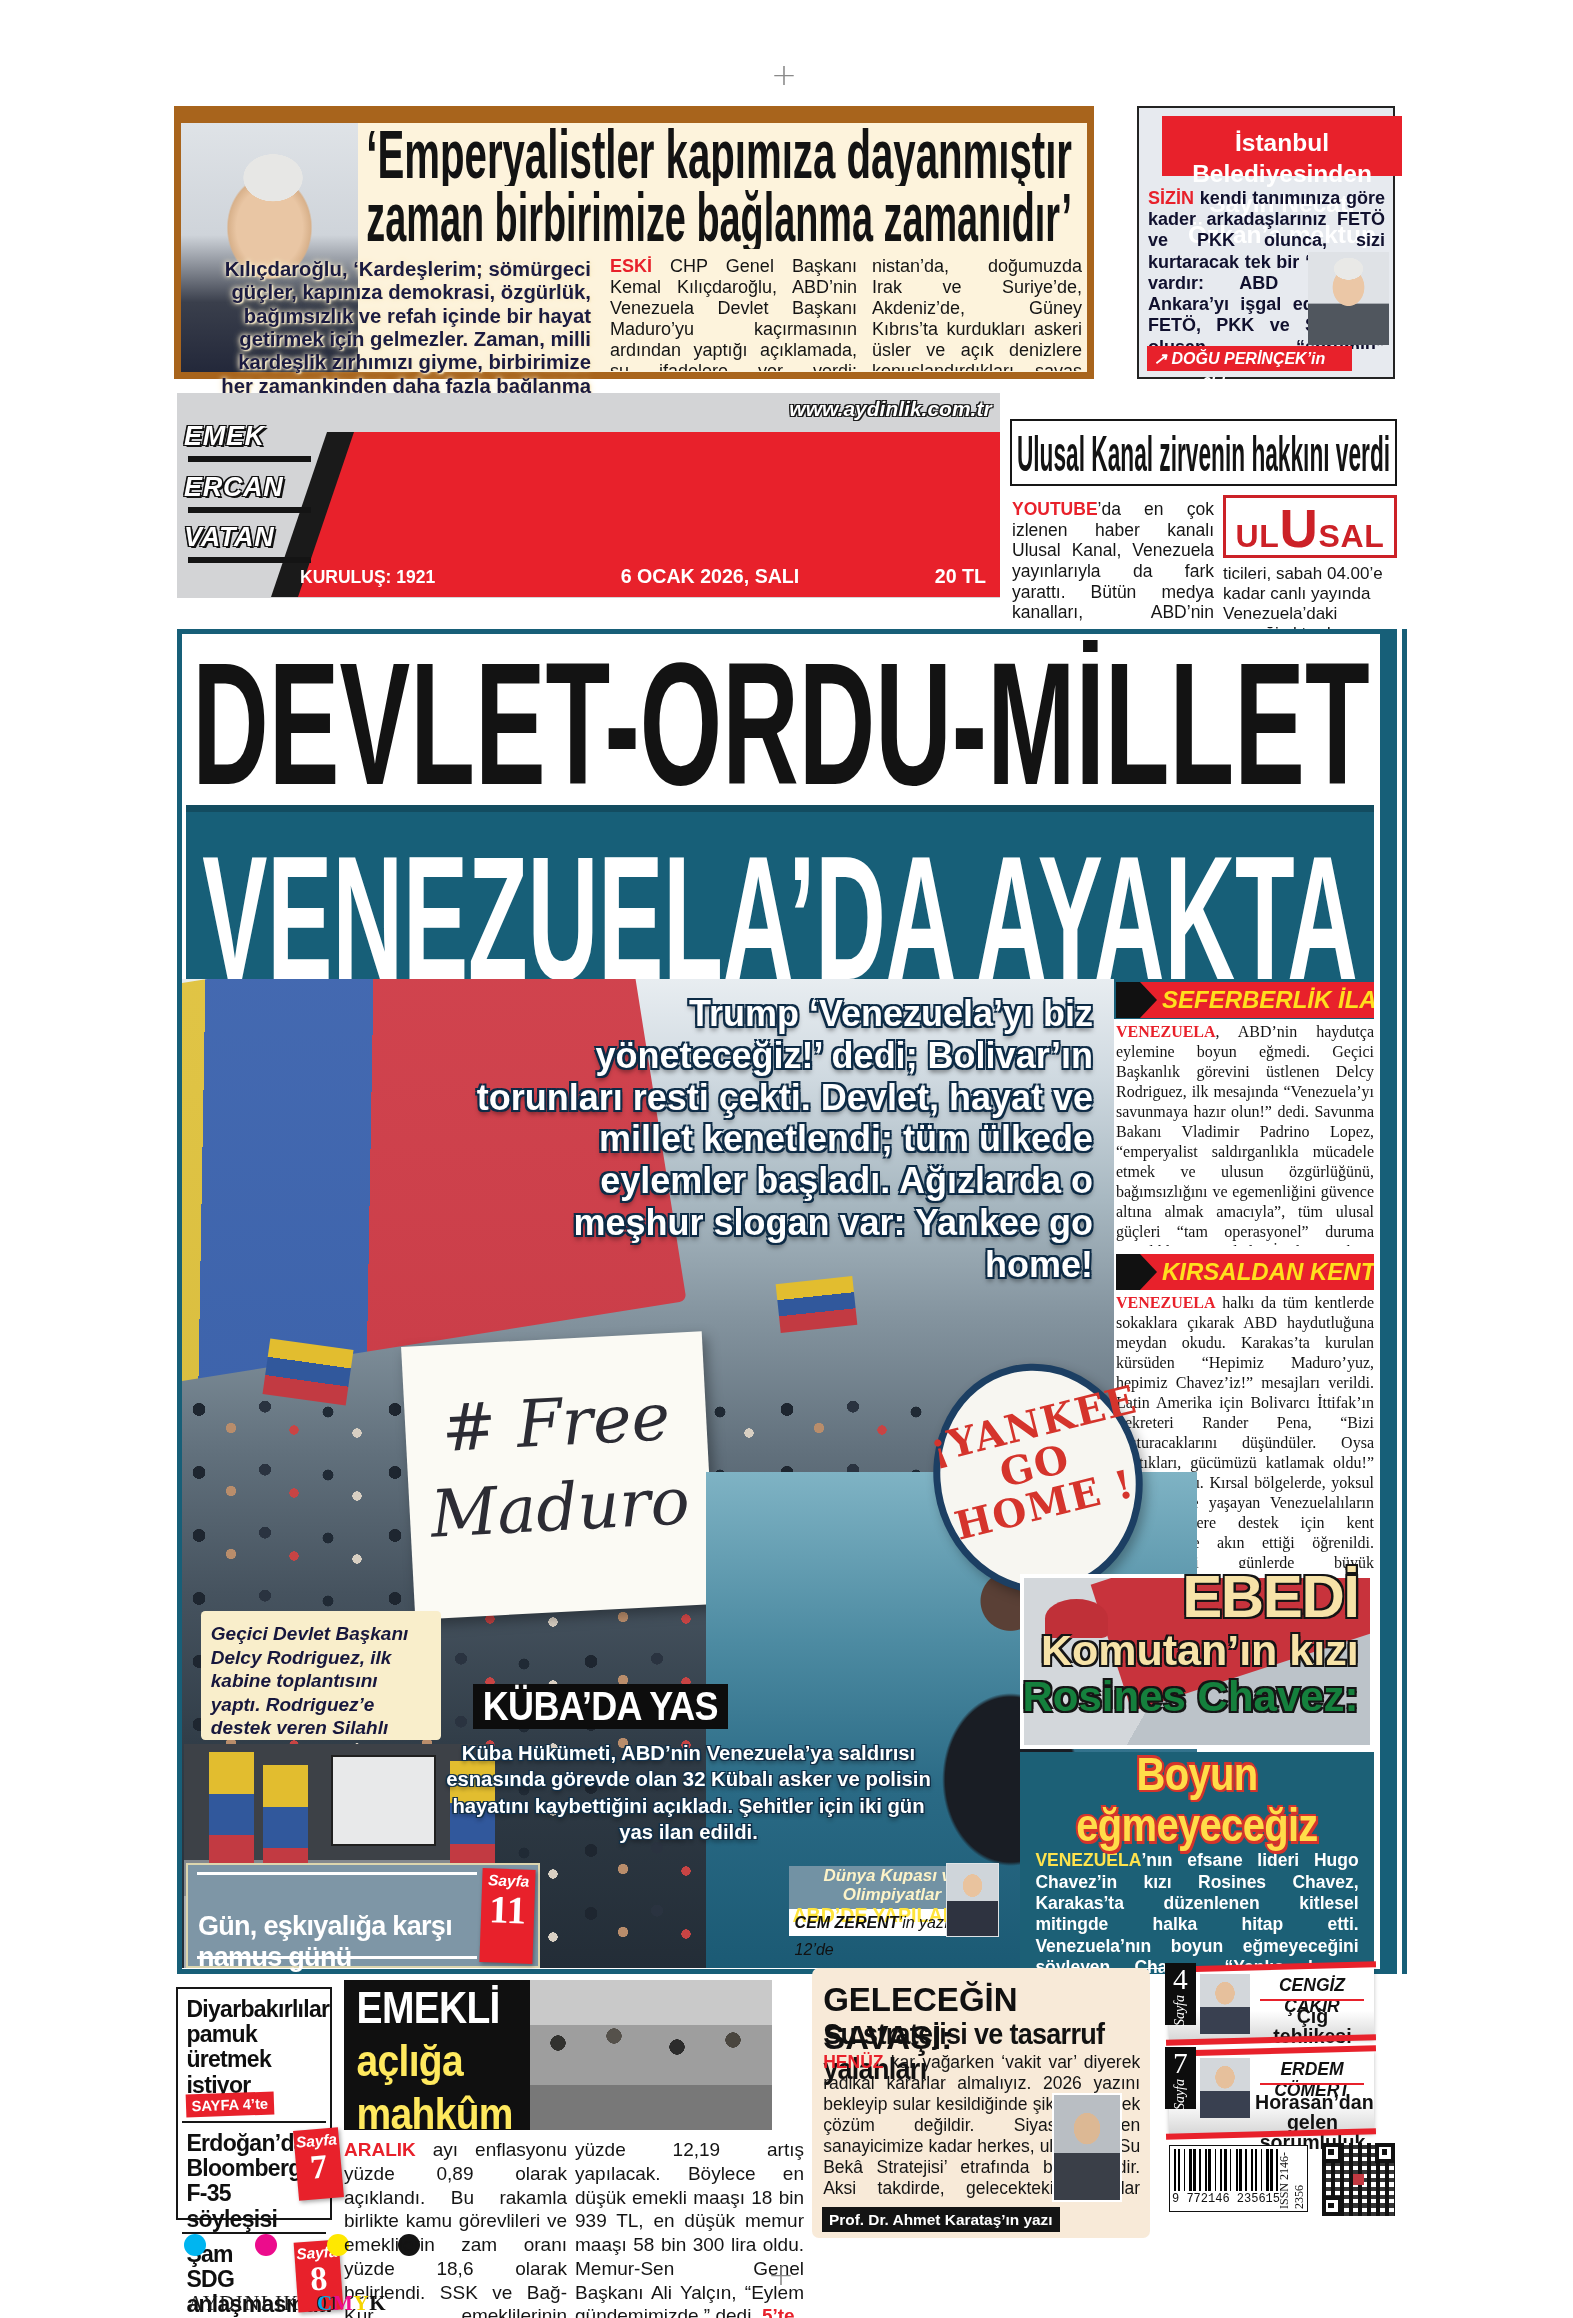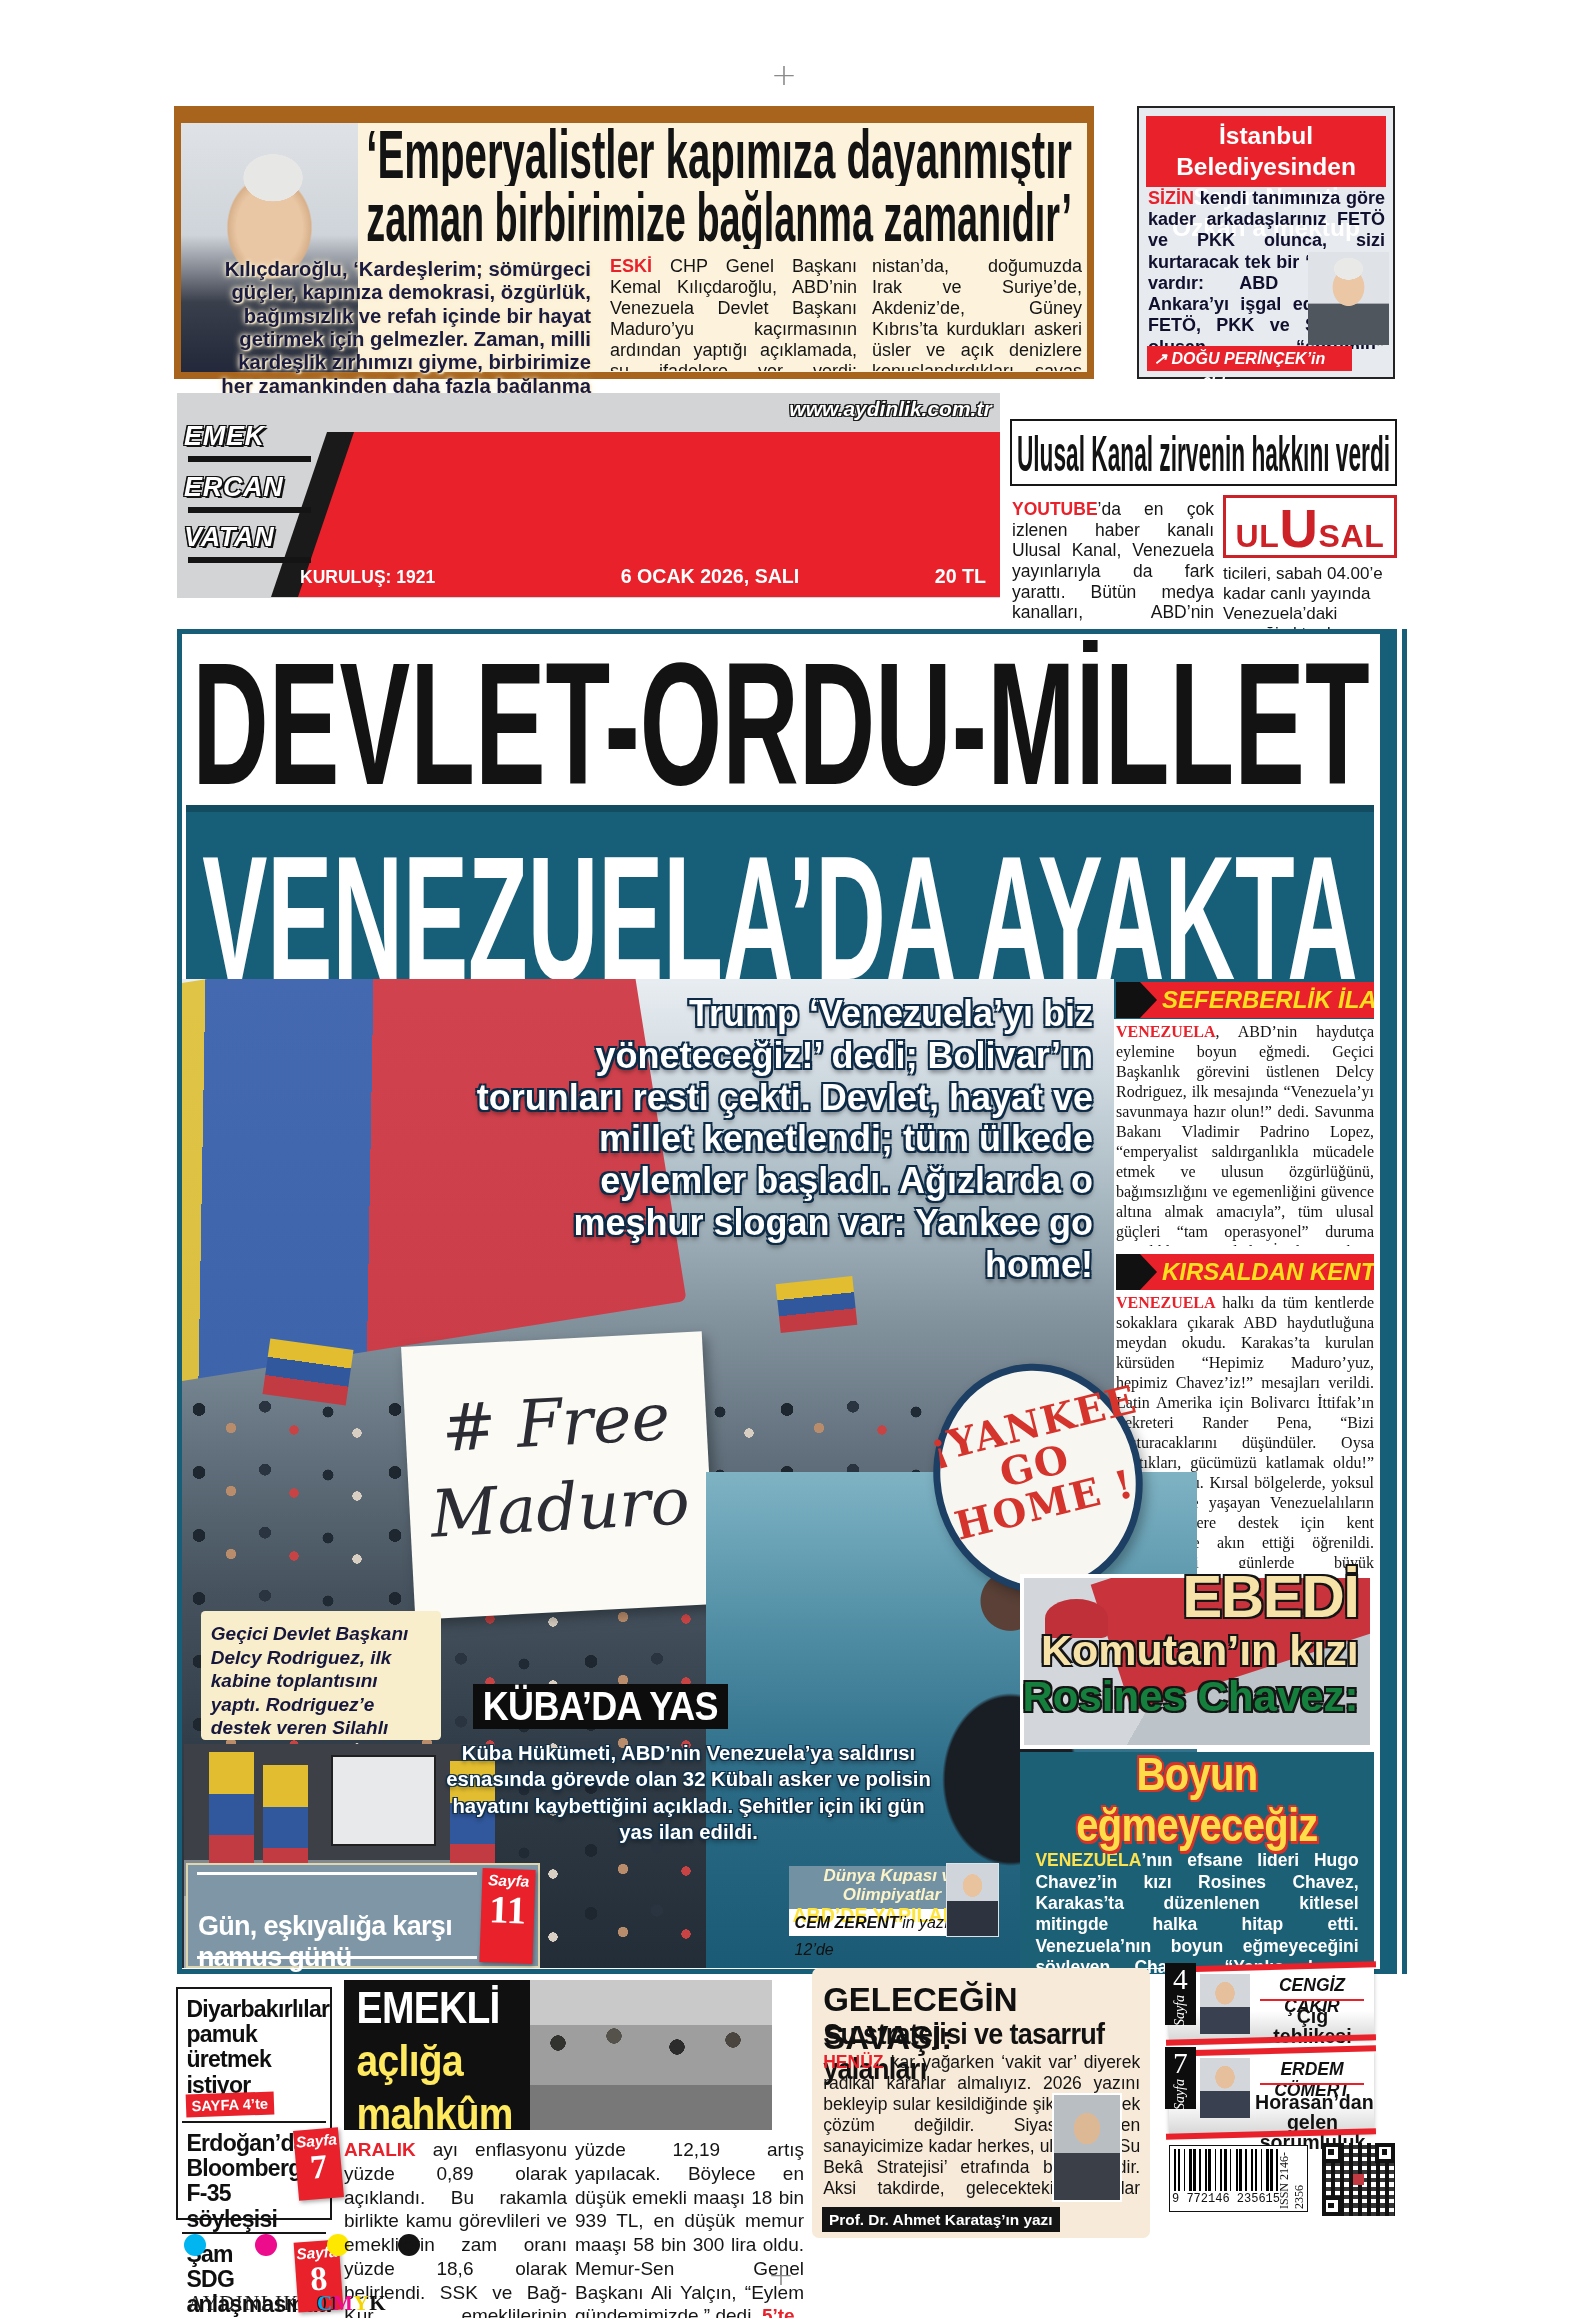--- a/index.html
+++ b/index.html
@@ -25,8 +25,8 @@
 
   
   .tr-box{left:1137px;top:106px;width:258px;height:273px;background:#e7eaef;border:2.1px solid #232323;}
-  .tr-band{left:7px;top:7.7px;width:240px;height:71px;background:#e8212b;color:#fff;text-align:center;
-    font-weight:bold;font-size:24.5px;line-height:1.26;padding-top:5px;}
+  .tr-band{left:23px;top:7.7px;width:240px;height:60px;background:#e8212b;color:#fff;text-align:center;
+    font-weight:bold;font-size:24.5px;line-height:1.26;padding-top:12px;}
   .tr-body{left:9px;top:80px;width:237px;height:161px;font-size:18px;font-weight:bold;color:#10102e;line-height:1.18;text-align:justify;overflow:hidden;}
   .ph-perincek{right:4.2px;bottom:32px;width:81px;height:93px;
     background:radial-gradient(ellipse 24px 18px at 50% 18%,#e9e9e7 0 60%,transparent 62%),

